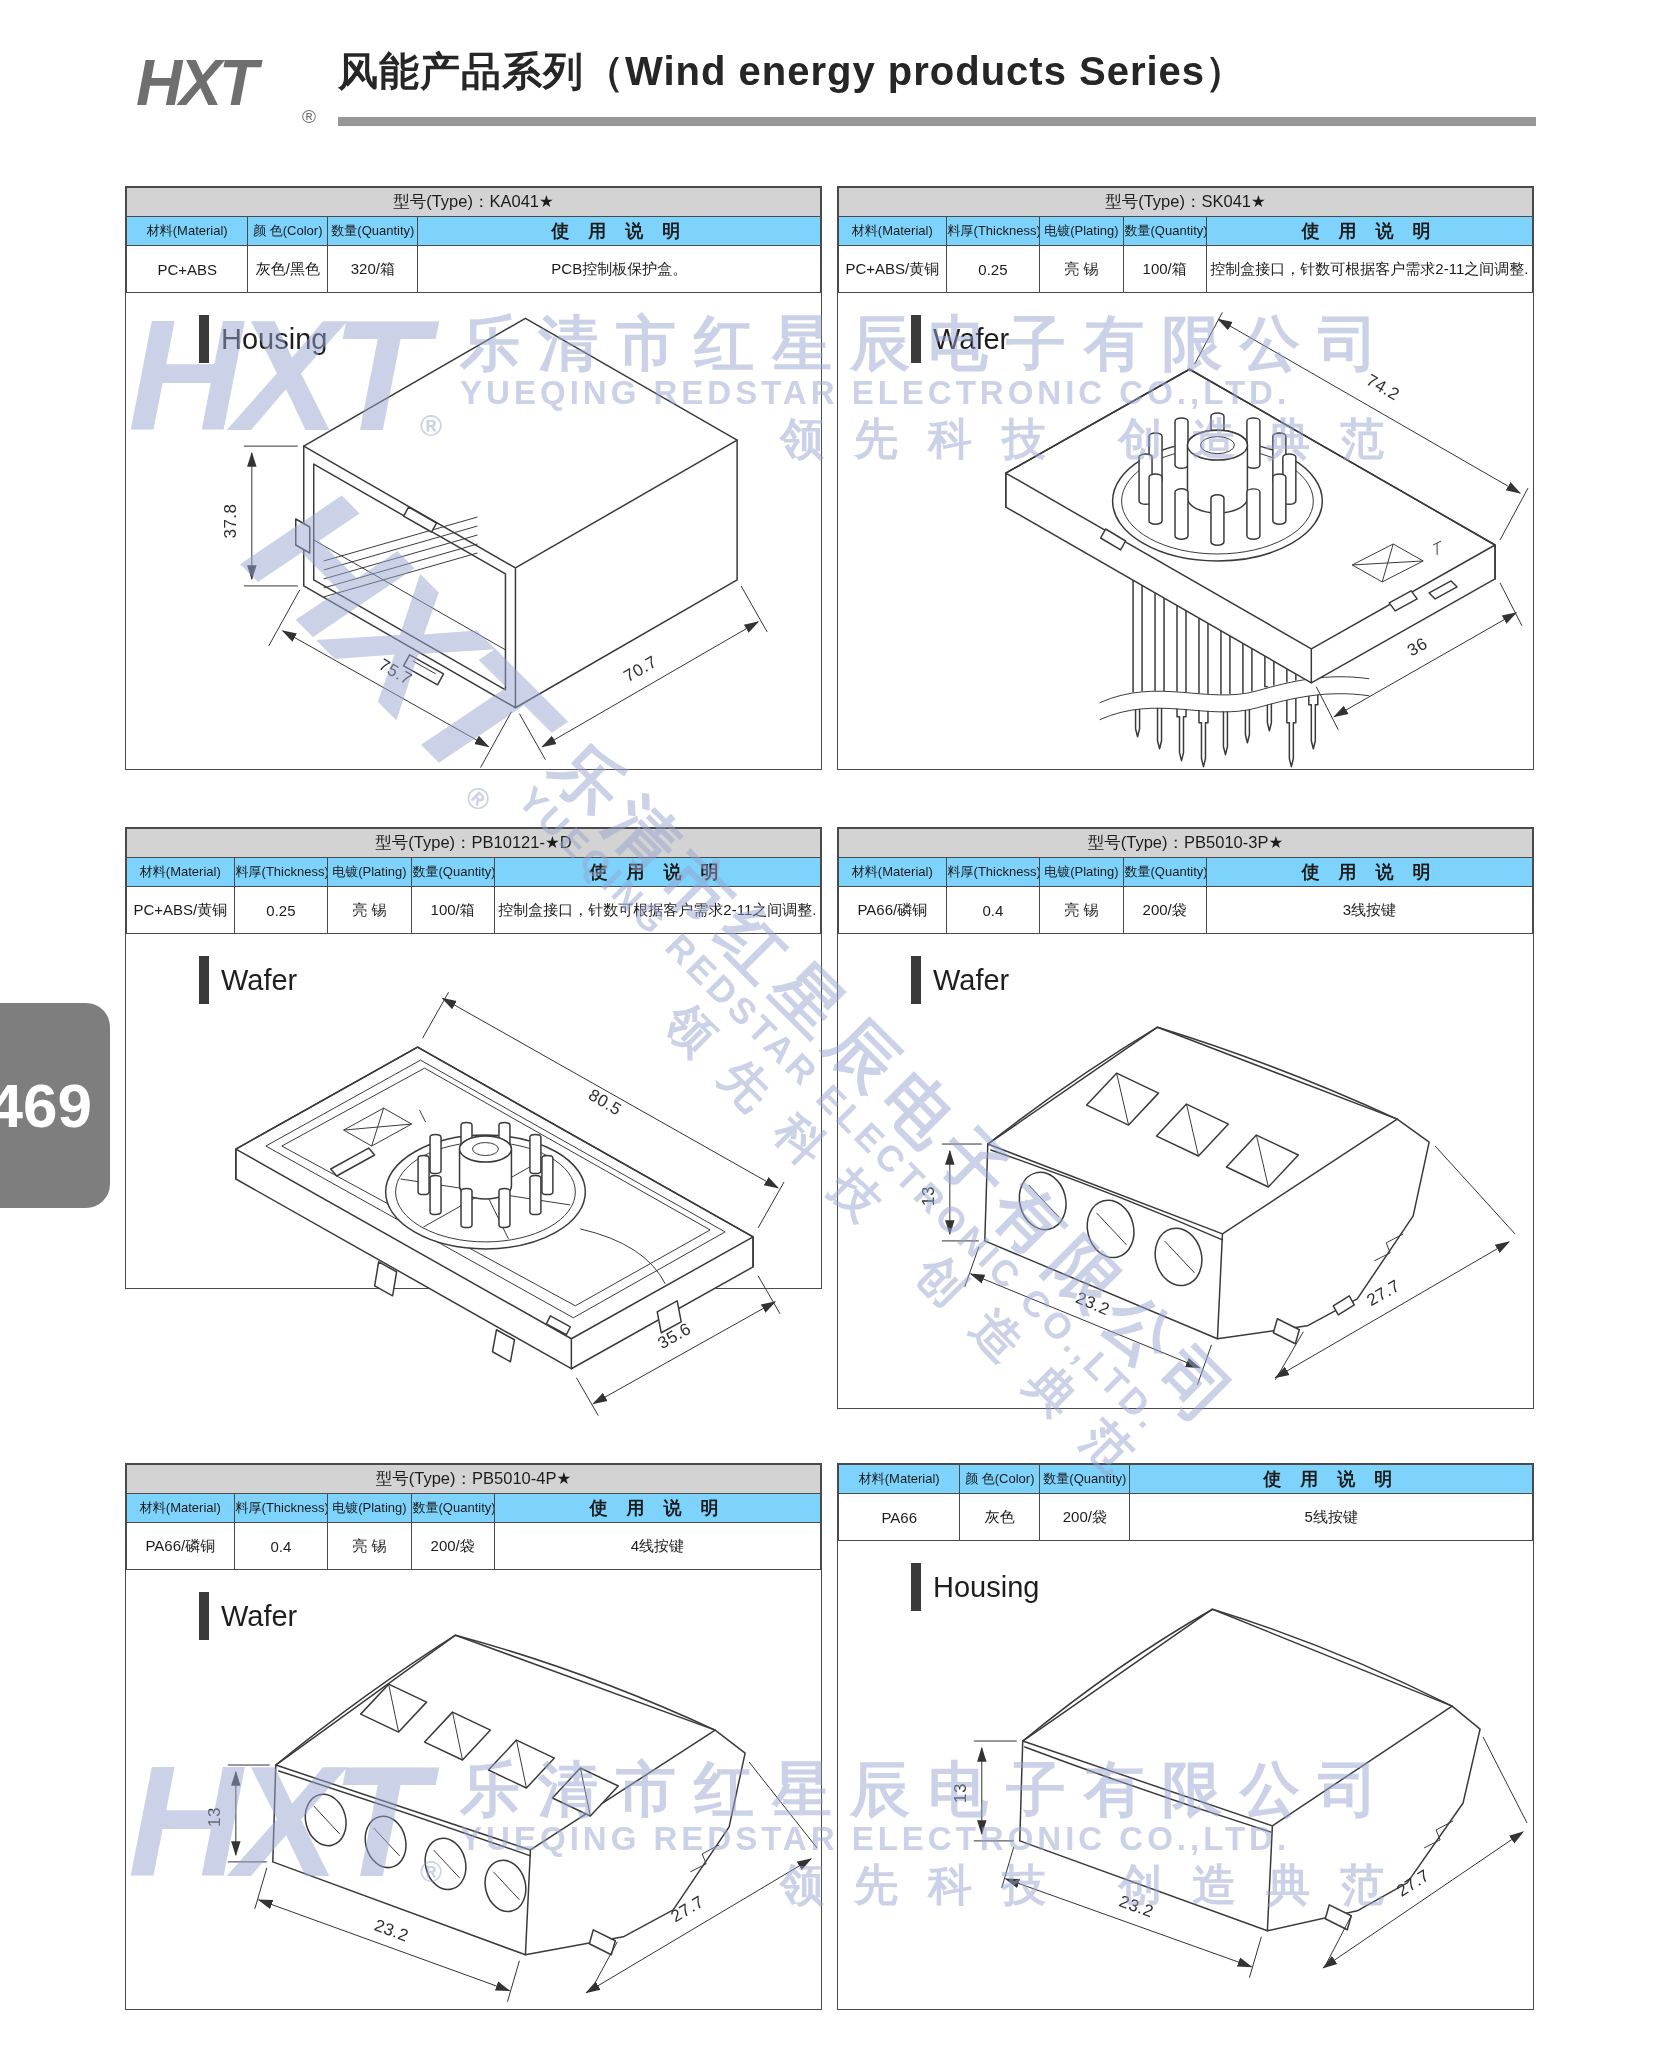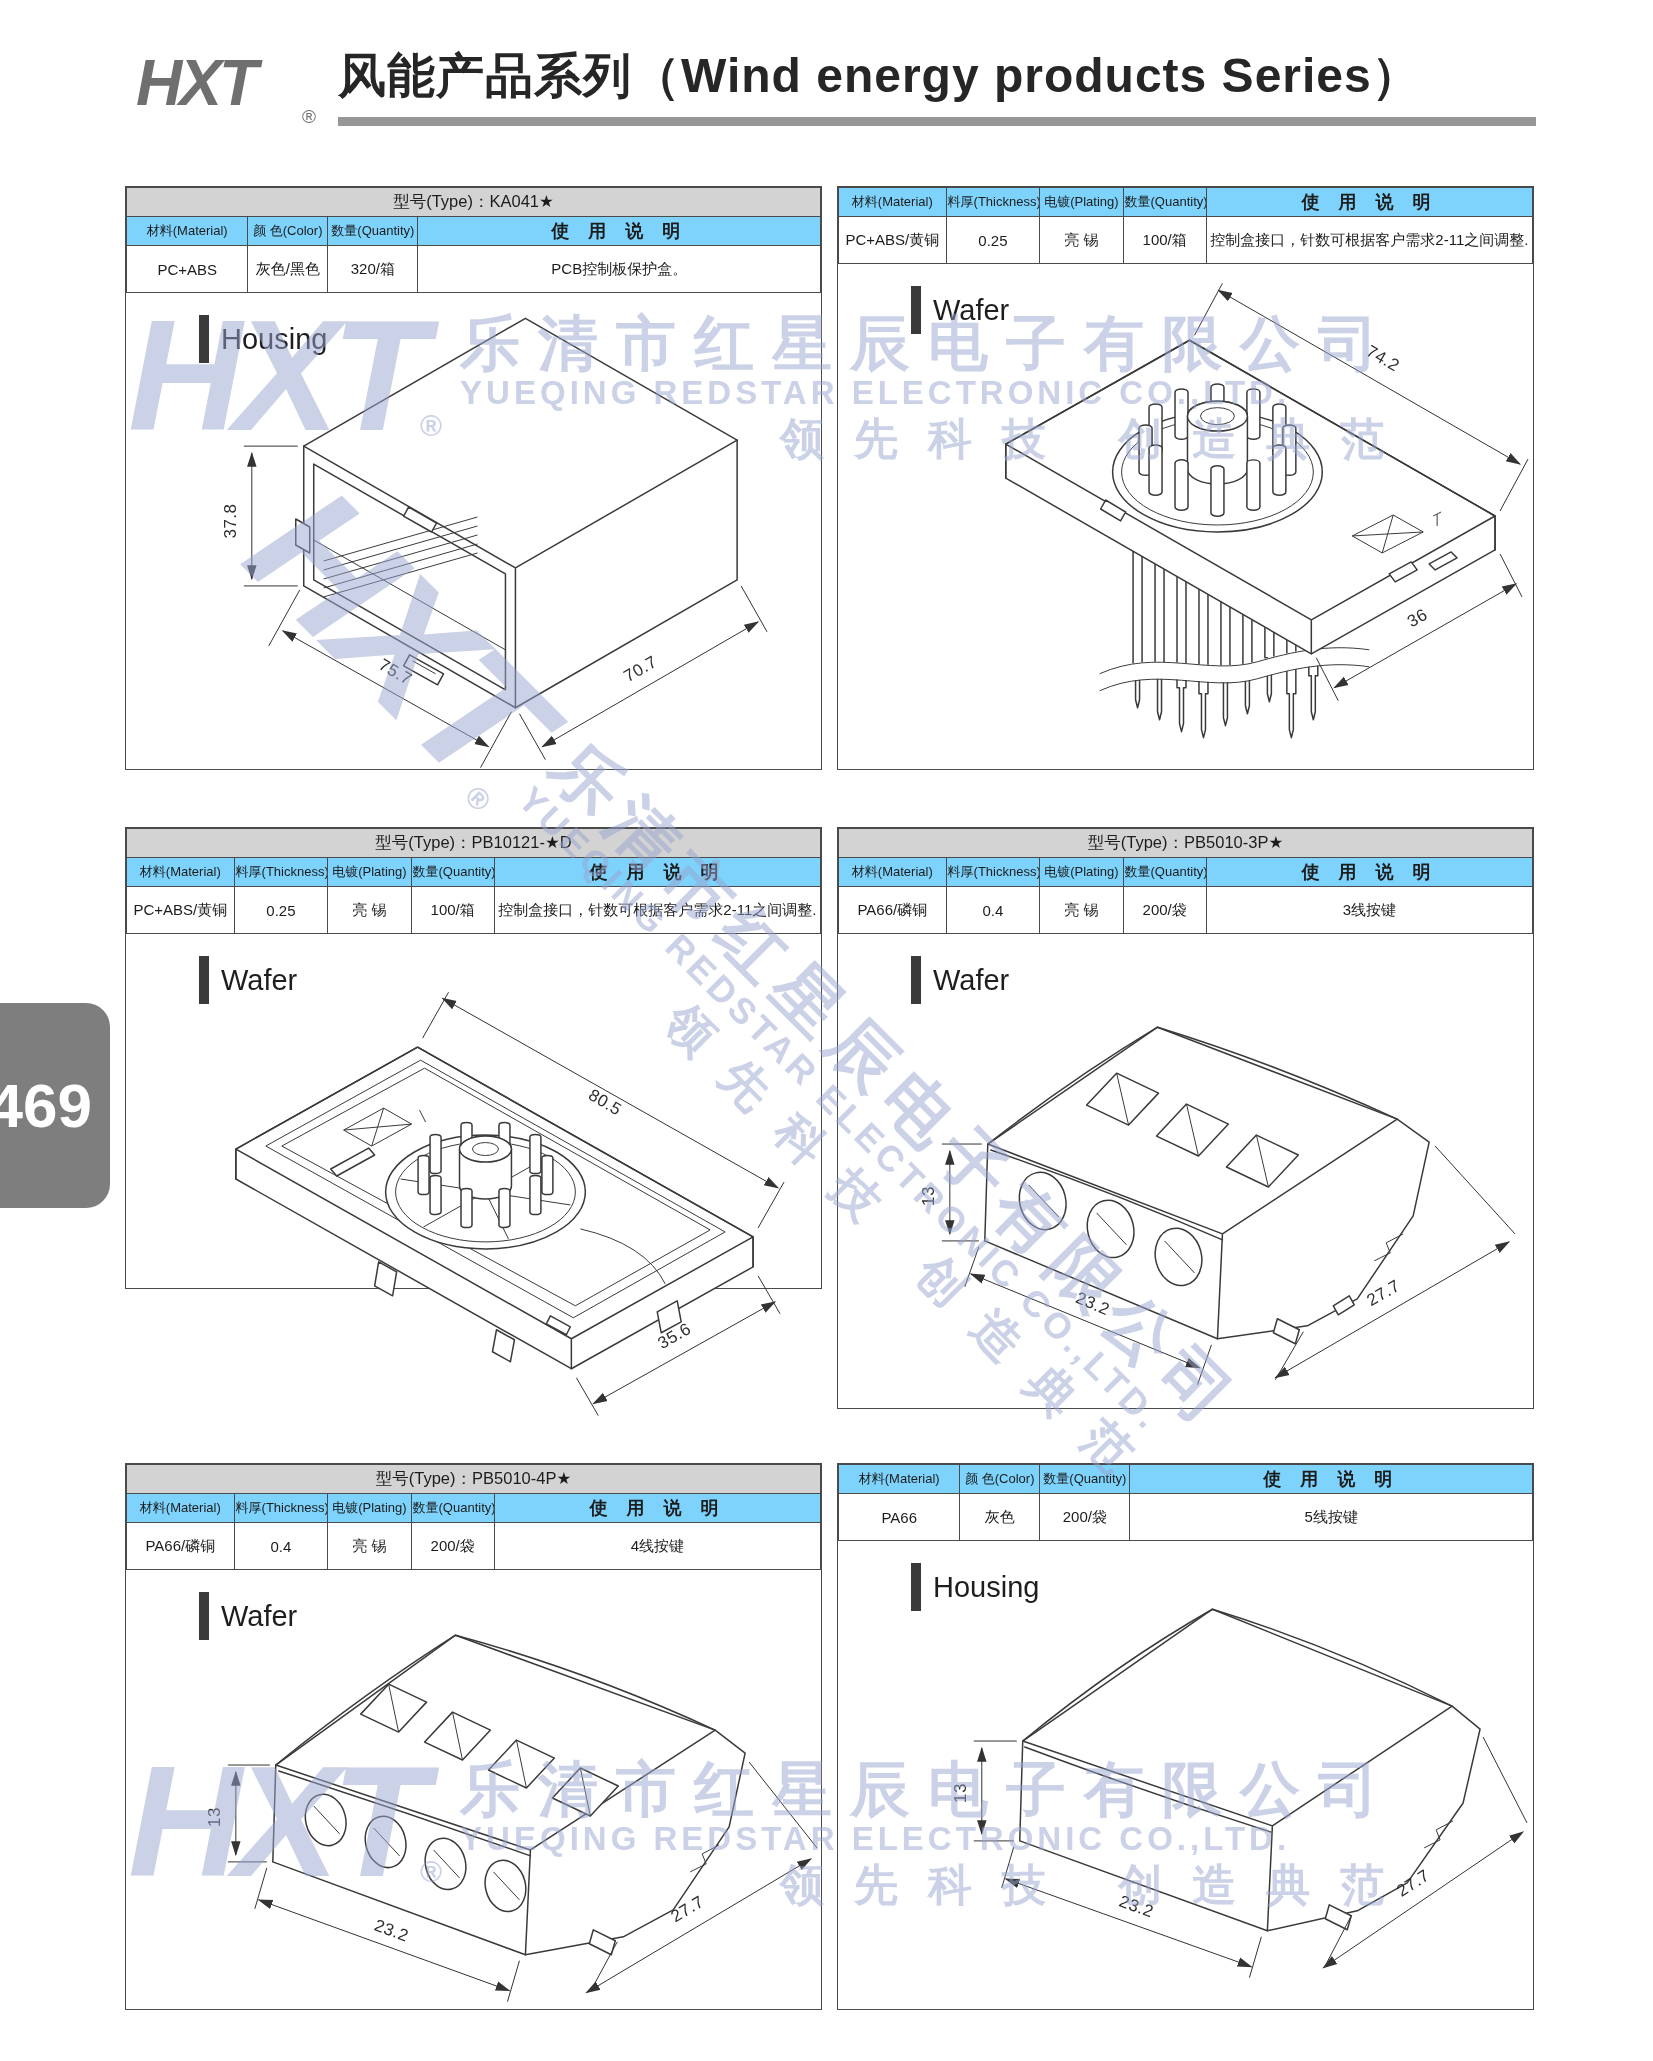--- a/index.html
+++ b/index.html
@@ -9,7 +9,7 @@
   .logo{position:absolute;left:136px;top:46px;font-size:64px;font-weight:bold;font-style:italic;
         color:#6f6f6f;letter-spacing:-3px;}
   .logo-reg{position:absolute;left:302px;top:106px;font-size:19px;color:#6f6f6f;font-style:normal;}
-  .page-title{position:absolute;left:338px;top:44px;font-size:48px;font-weight:bold;color:#262626;
+  .page-title{position:absolute;left:338px;top:44px;font-size:40px;font-weight:bold;color:#262626;
         letter-spacing:1px;white-space:nowrap;text-align:center;}
   .title-rule{position:absolute;left:338px;top:117px;width:1198px;height:9px;background:#979797;}
   

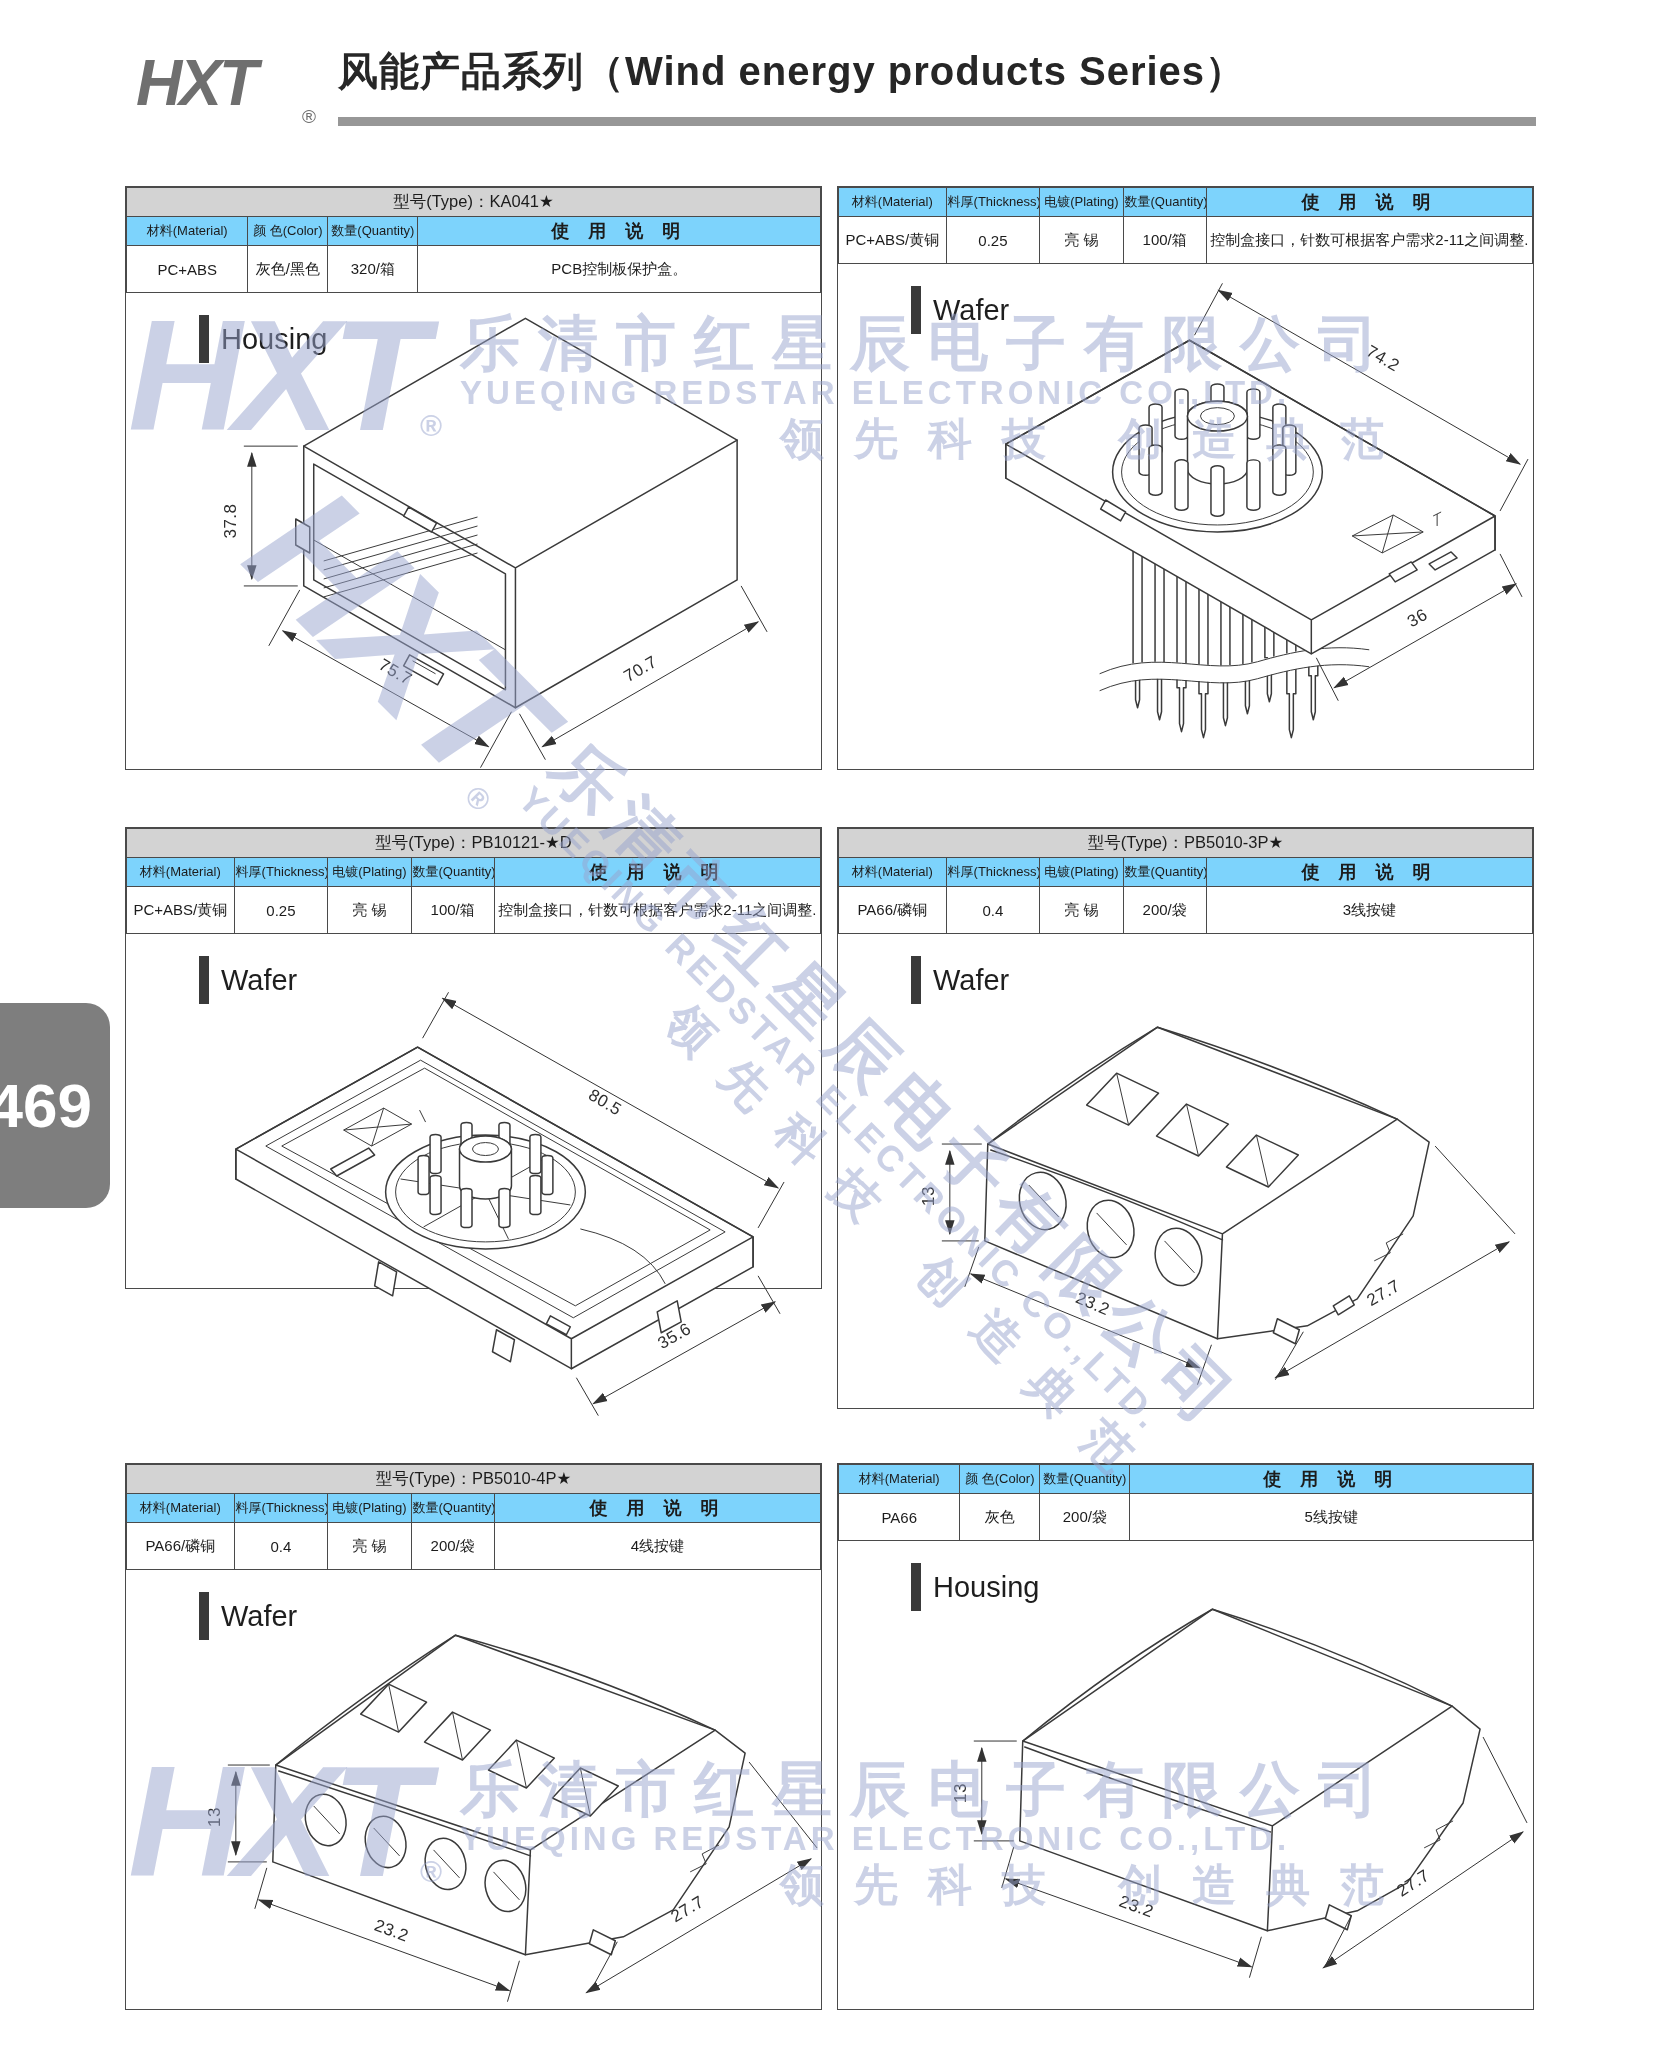--- a/index.html
+++ b/index.html
@@ -160,6 +160,9 @@
           <col>
         </colgroup>
       <tbody>
+          <tr class="model-row">
+            <td colspan="5">型号(Type)：SK041★</td>
+          </tr>
       <tr class="head-row">
         <td>材料(Material)</td>
         <td>料厚(Thickness)</td>

